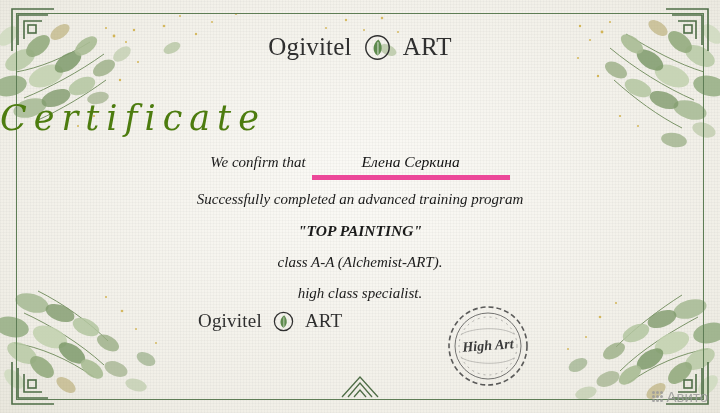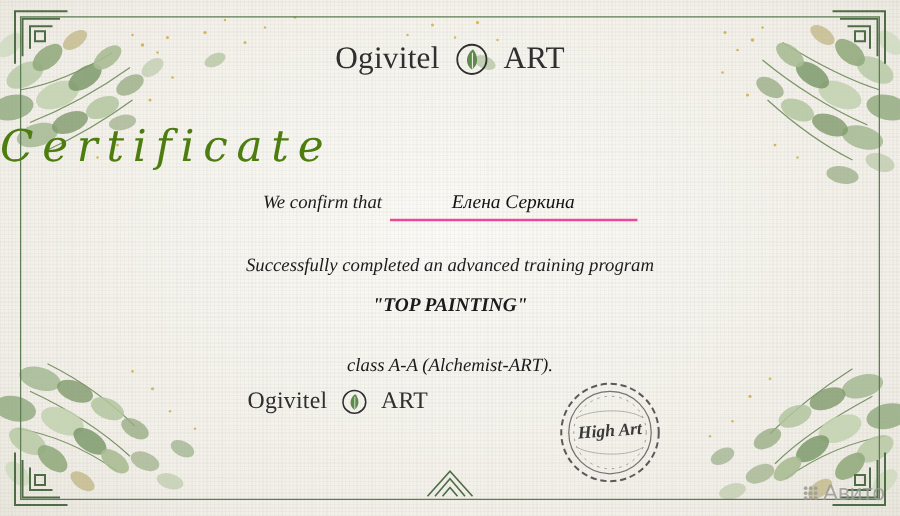--- a/index.html
+++ b/index.html
@@ -129,7 +129,7 @@
     font-style: italic;
     font-size: 15.5px;
     color: #111;
-    border-bottom: 2px solid #ec4899;
+    border-bottom: 5px solid #ec4899;
     min-width: 186px;
     padding: 0 6px 1px 6px;
     text-align: center;

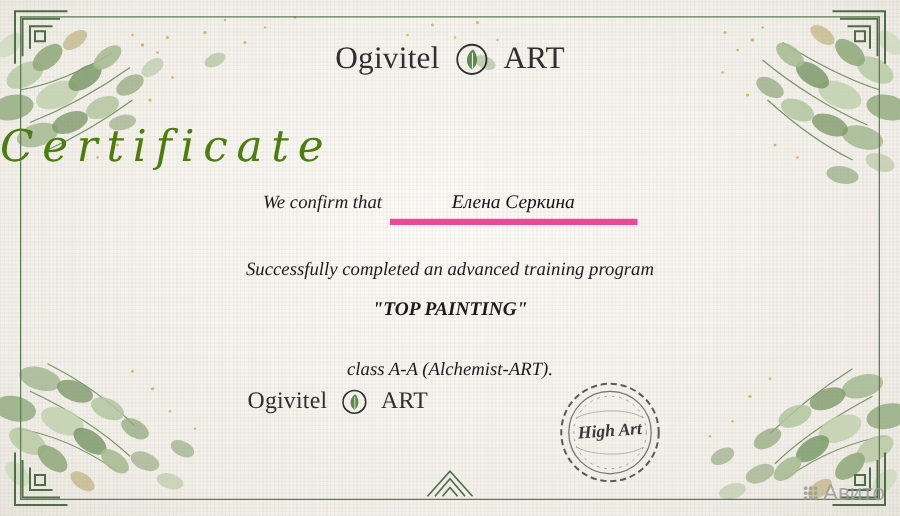--- a/index.html
+++ b/index.html
@@ -139,7 +139,7 @@
     font-size: 15.5px;
     margin-top: 8px;
   }
-  .line.spaced { margin-top: 24px; }
+  .line.spaced { margin-top: 7px; }
 
   
   #logo-bottom {

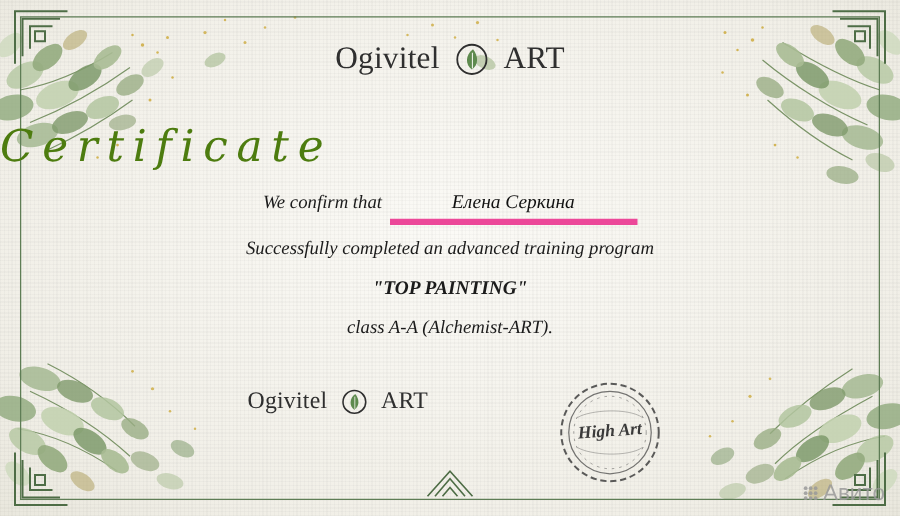--- a/index.html
+++ b/index.html
@@ -426,6 +426,7 @@
     <div class="line spaced">Successfully completed an advanced training program</div>
     <div class="line" id="line-program">"TOP PAINTING"</div>
     <div class="line spaced">class A-A (Alchemist-ART).</div>
+    <div class="line spaced">high class specialist.</div>
   </div>
 
   <div id="logo-bottom">

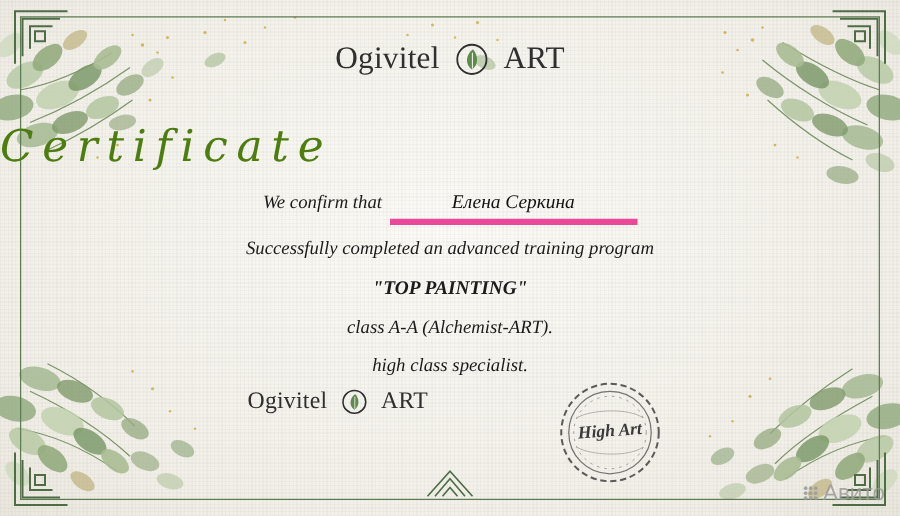--- a/index.html
+++ b/index.html
@@ -181,7 +181,7 @@
     gap: 4px;
     color: #9a9a9a;
     font-family: "Liberation Sans", sans-serif;
-    font-size: 18px;
+    font-size: 15px;
     opacity: 0.85;
   }
   #watermark .wm-grid {

